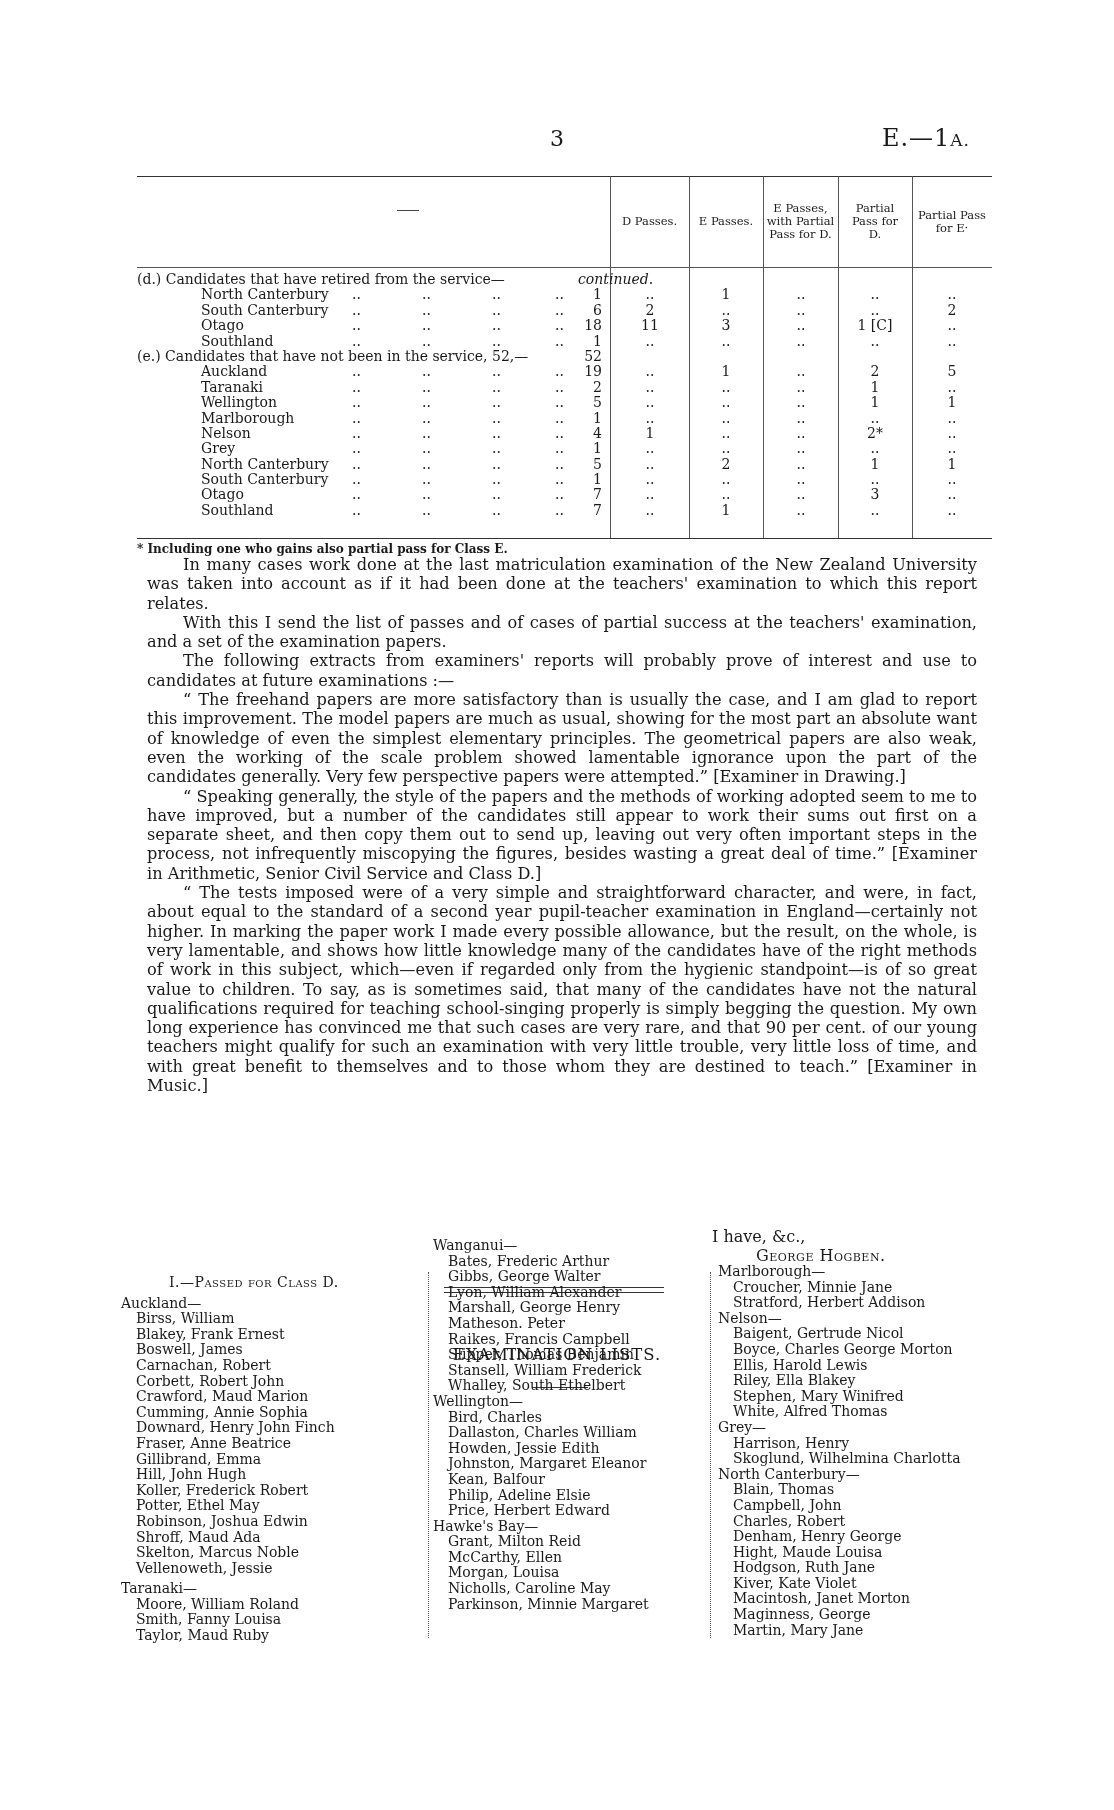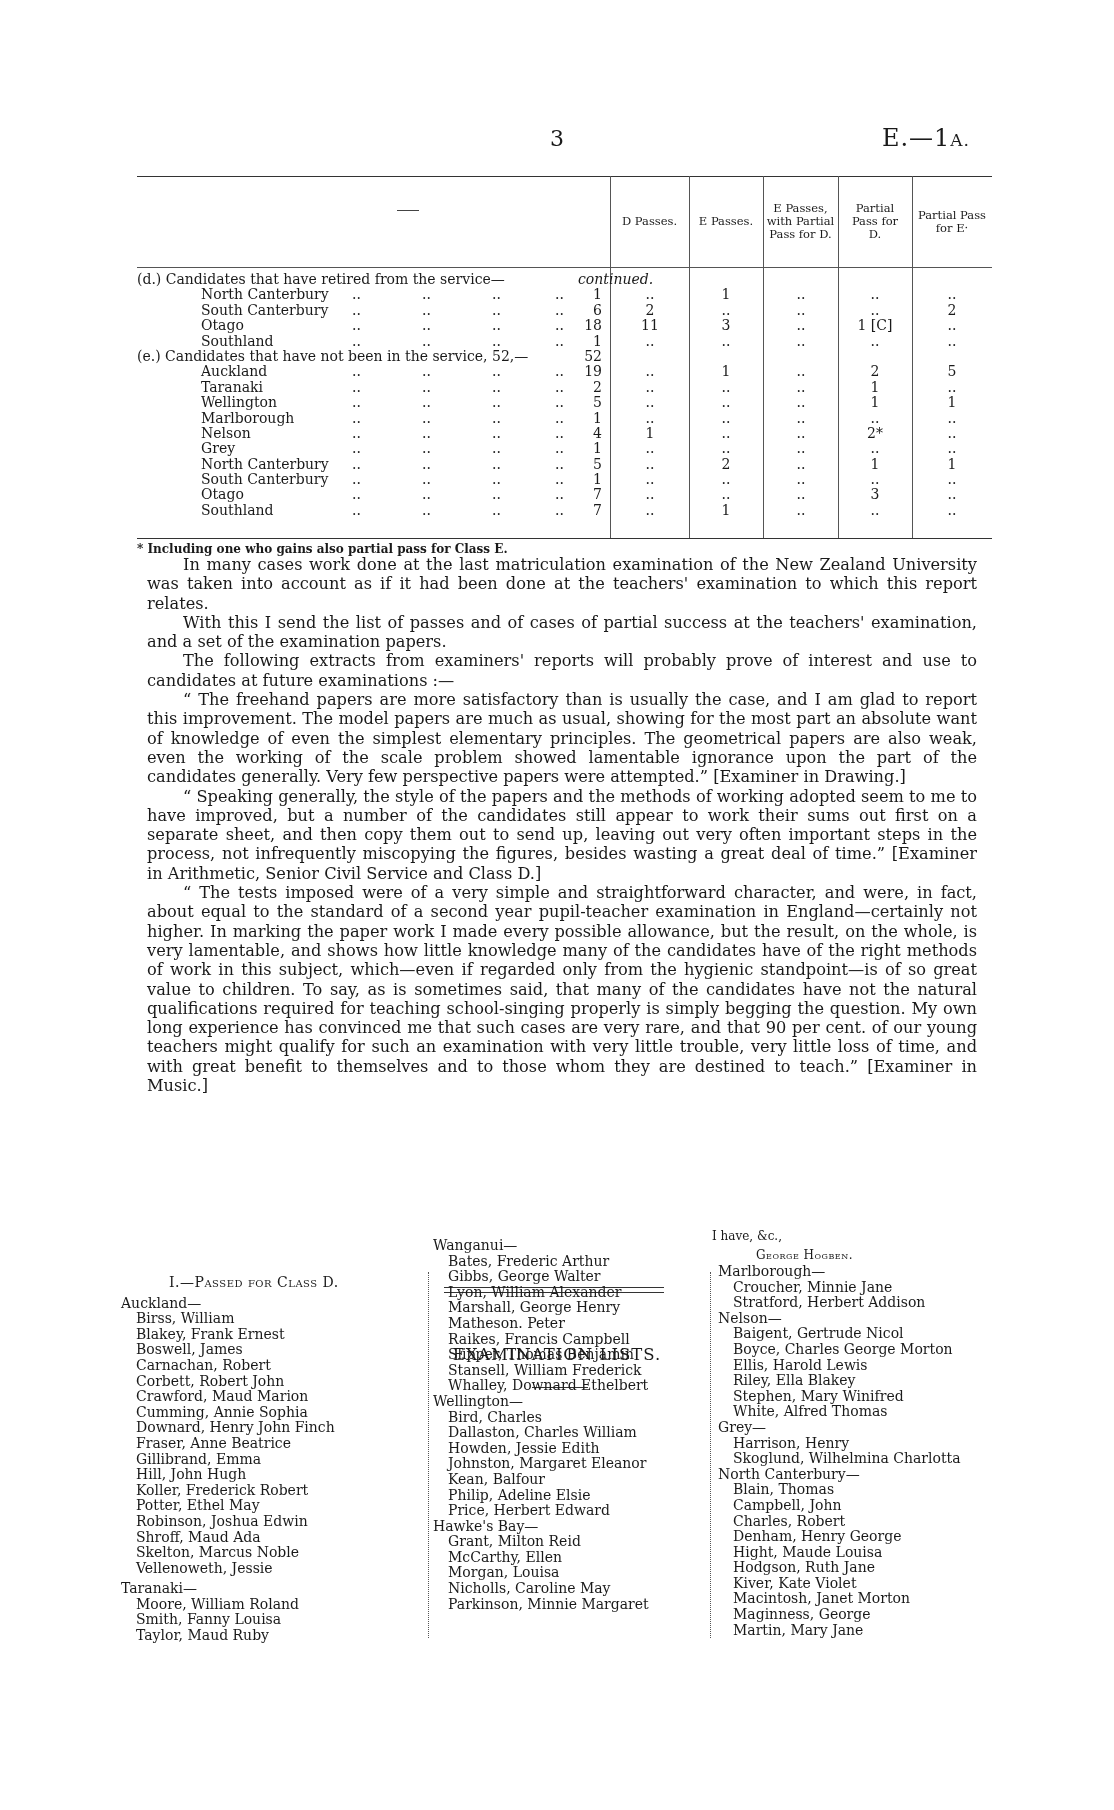--- a/index.html
+++ b/index.html
@@ -32,7 +32,7 @@
   
   .body { position: absolute; left: 147px; top: 555px; width: 830px; font-size: 16.2px; line-height: 19.3px; text-align: justify; }
   .body p { margin: 0; text-indent: 36px; }
-  .signoff { position: absolute; top: 1227px; left: 712px; font-size: 12px; line-height: 19px; }
+  .signoff { position: absolute; top: 1227px; left: 712px; font-size: 16px; line-height: 19px; }
   .signoff .name { margin-left: 44px; font-variant: small-caps; letter-spacing: 0.5px; }
   .rule-double { position: absolute; left: 444px; top: 1287px; width: 220px; height: 4px; border-top: 1px solid #333; border-bottom: 1px solid #333; }
   .heading { position: absolute; top: 1345px; left: 0; width: 1114px; text-align: center; font-size: 16.5px; letter-spacing: 1px; }

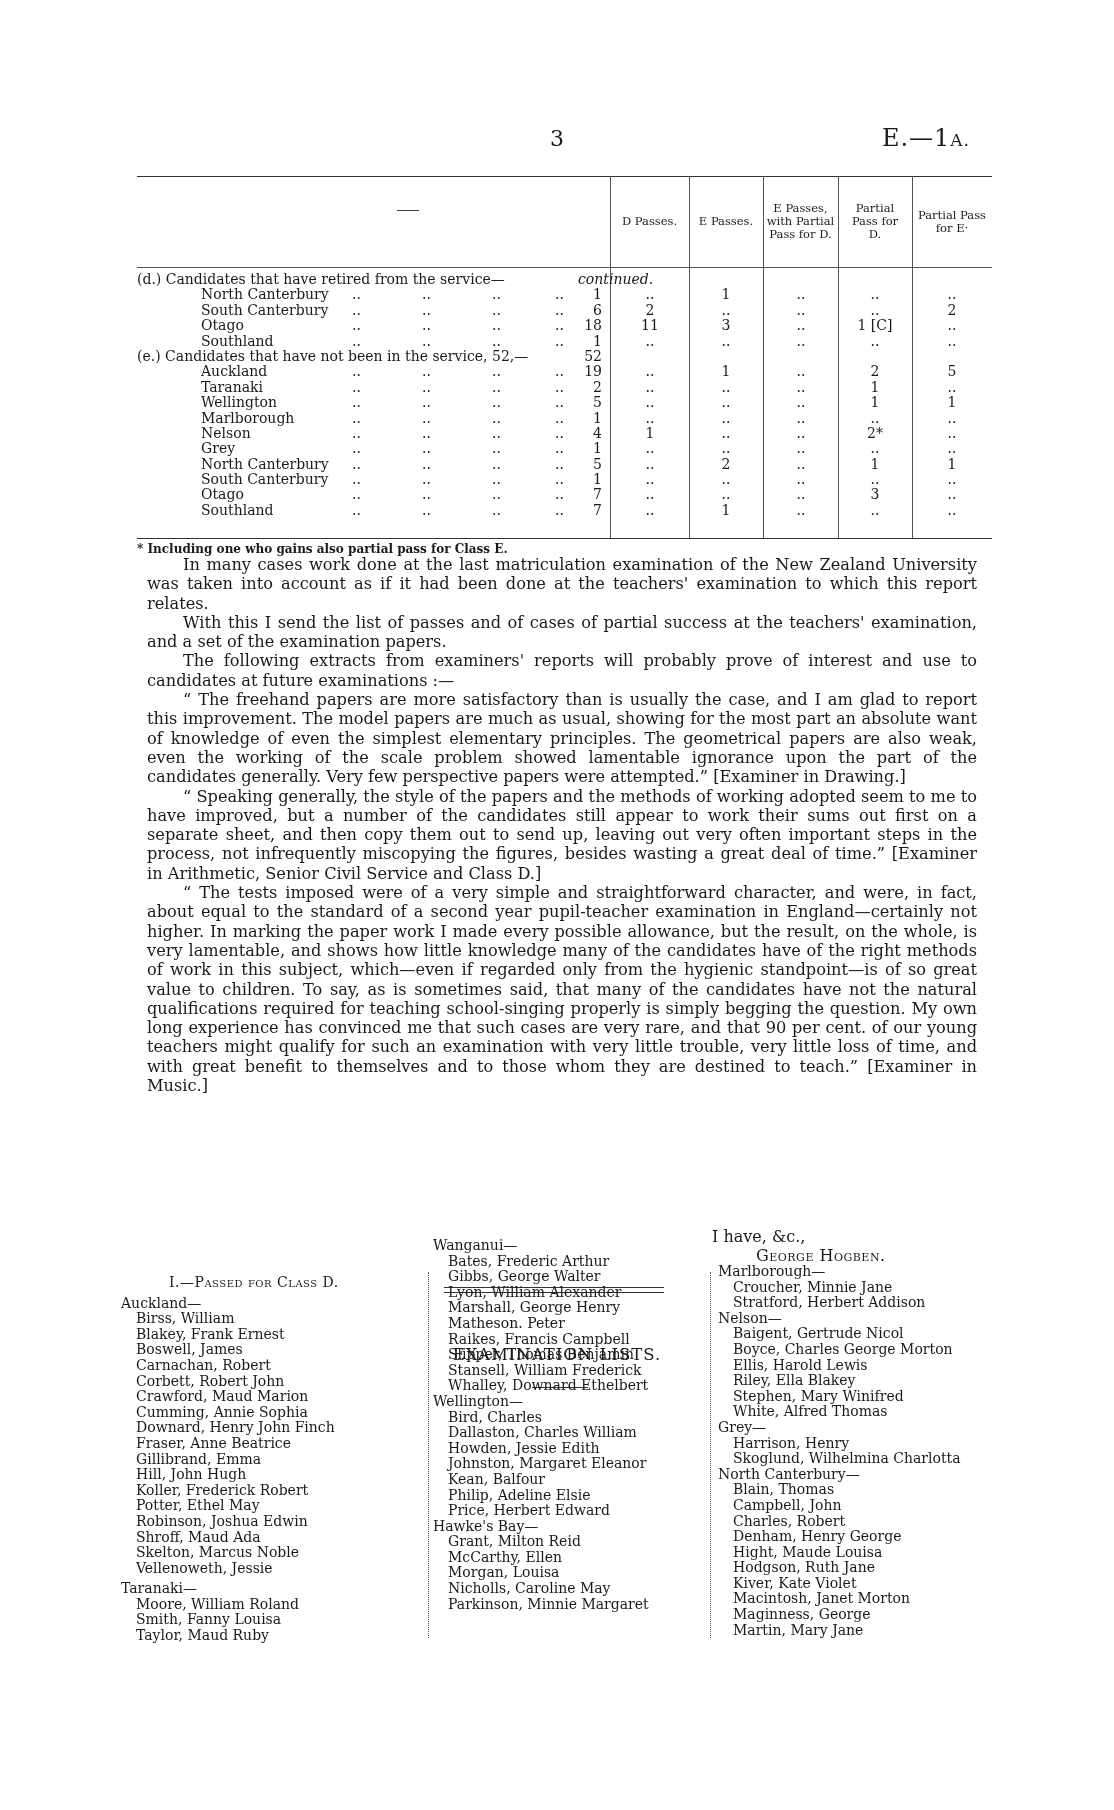--- a/index.html
+++ b/index.html
@@ -319,7 +319,7 @@
     <div class="name">Raikes, Francis Campbell</div>
     <div class="name">Slipper, Thomas Benjamin</div>
     <div class="name">Stansell, William Frederick</div>
-    <div class="name">Whalley, Downard Ethelbert</div>
+    <div class="name">Whalley, South Ethelbert</div>
     <div class="region">Wellington—</div>
     <div class="name">Bird, Charles</div>
     <div class="name">Dallaston, Charles William</div>

